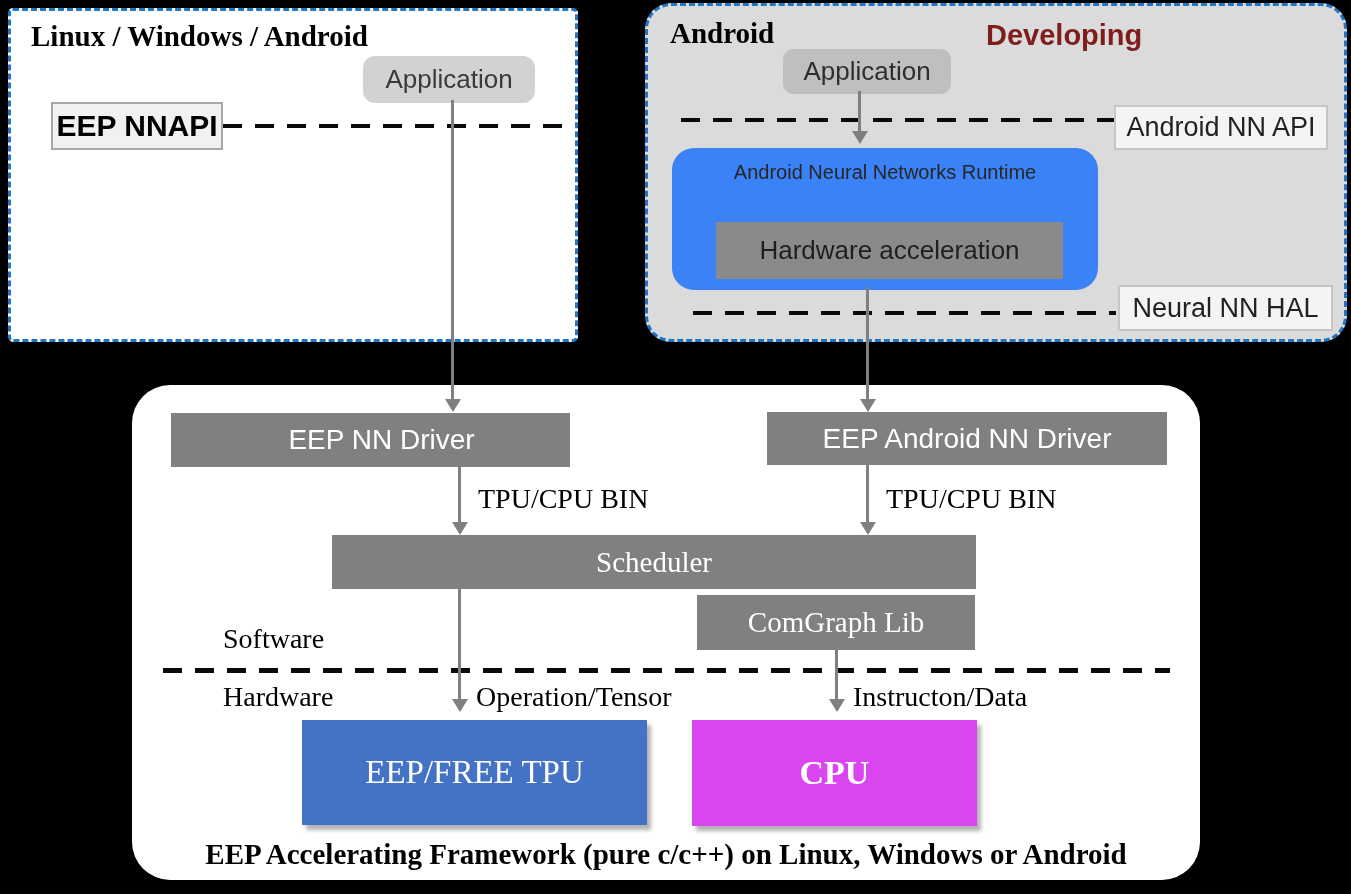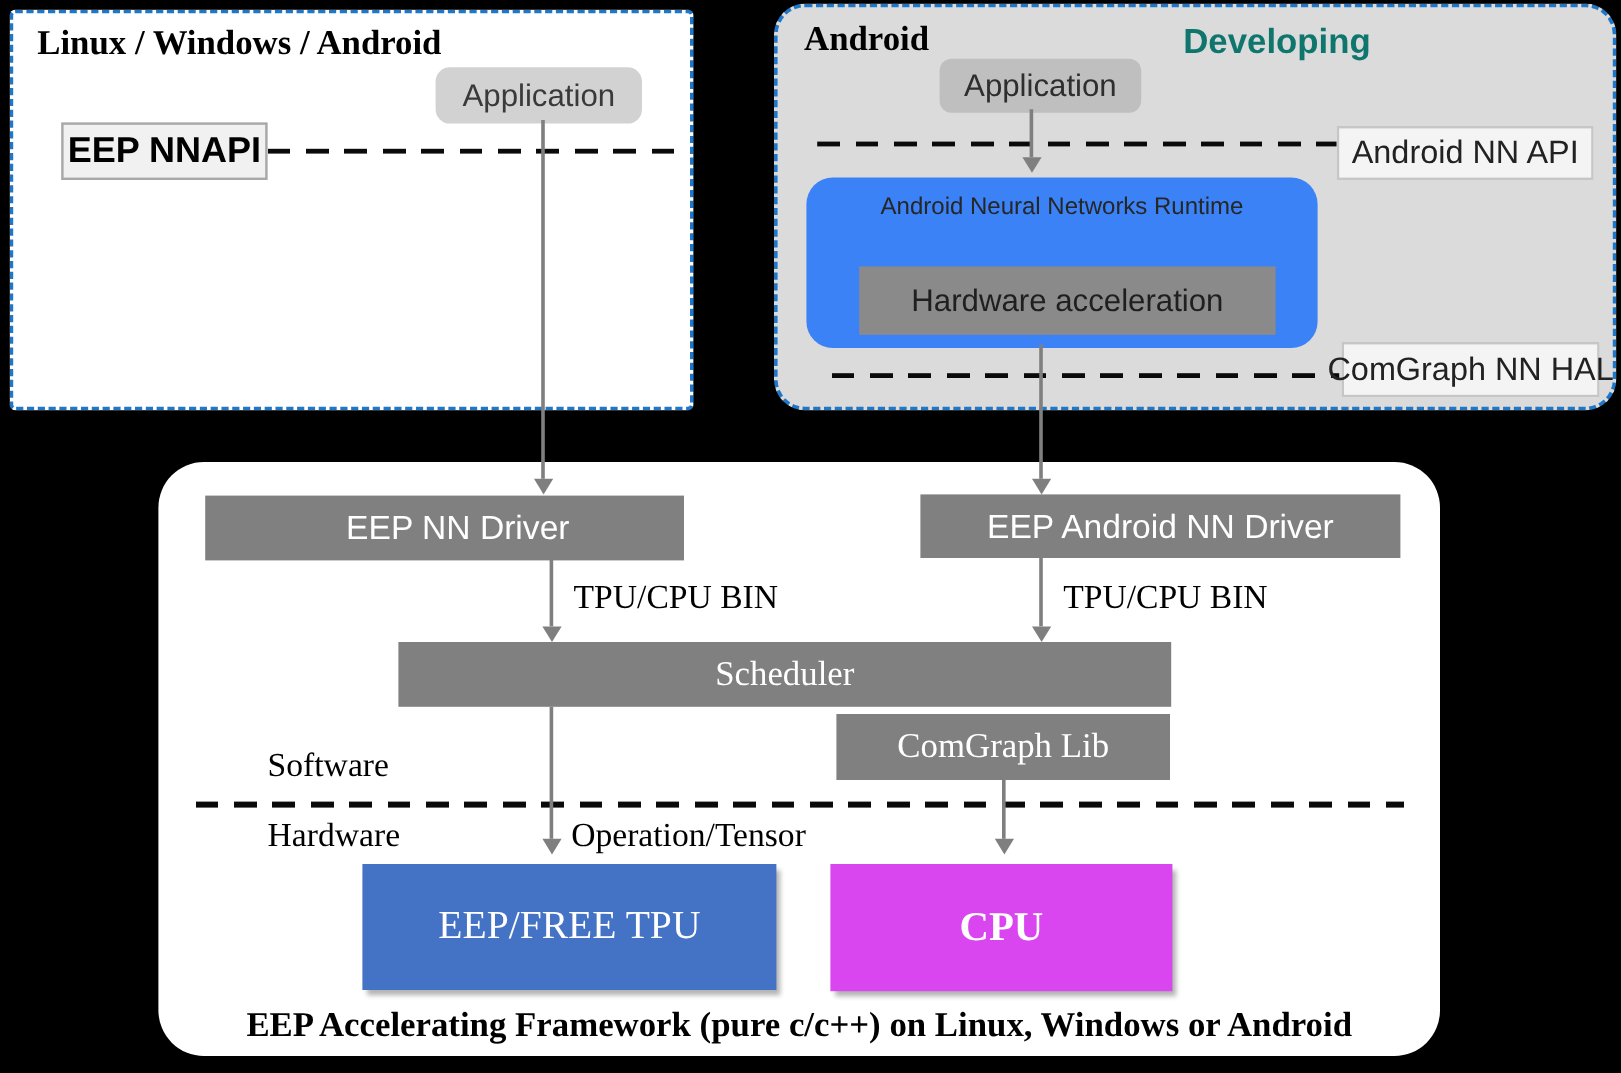--- a/index.html
+++ b/index.html
@@ -74,7 +74,7 @@
 
   <div id="panel-android" class="panel">
     <div class="abs title-serif" style="left:22px;top:11px;">Android</div>
-    <div class="abs sans-label" style="left:338px;top:13px;font-size:29px;font-weight:bold;color:#0f766e;">Developing</div>
+    <div class="abs sans-label" style="left:338px;top:13px;font-size:29px;font-weight:bold;color:#7f1d1d;">Developing</div>
     <div class="nbox sans-label" id="an-app">Application</div>
     <div class="hdash" style="left:33px;top:112px;width:433px;"></div>
     <div class="nbox sans-label" id="an-api">Android NN API</div>

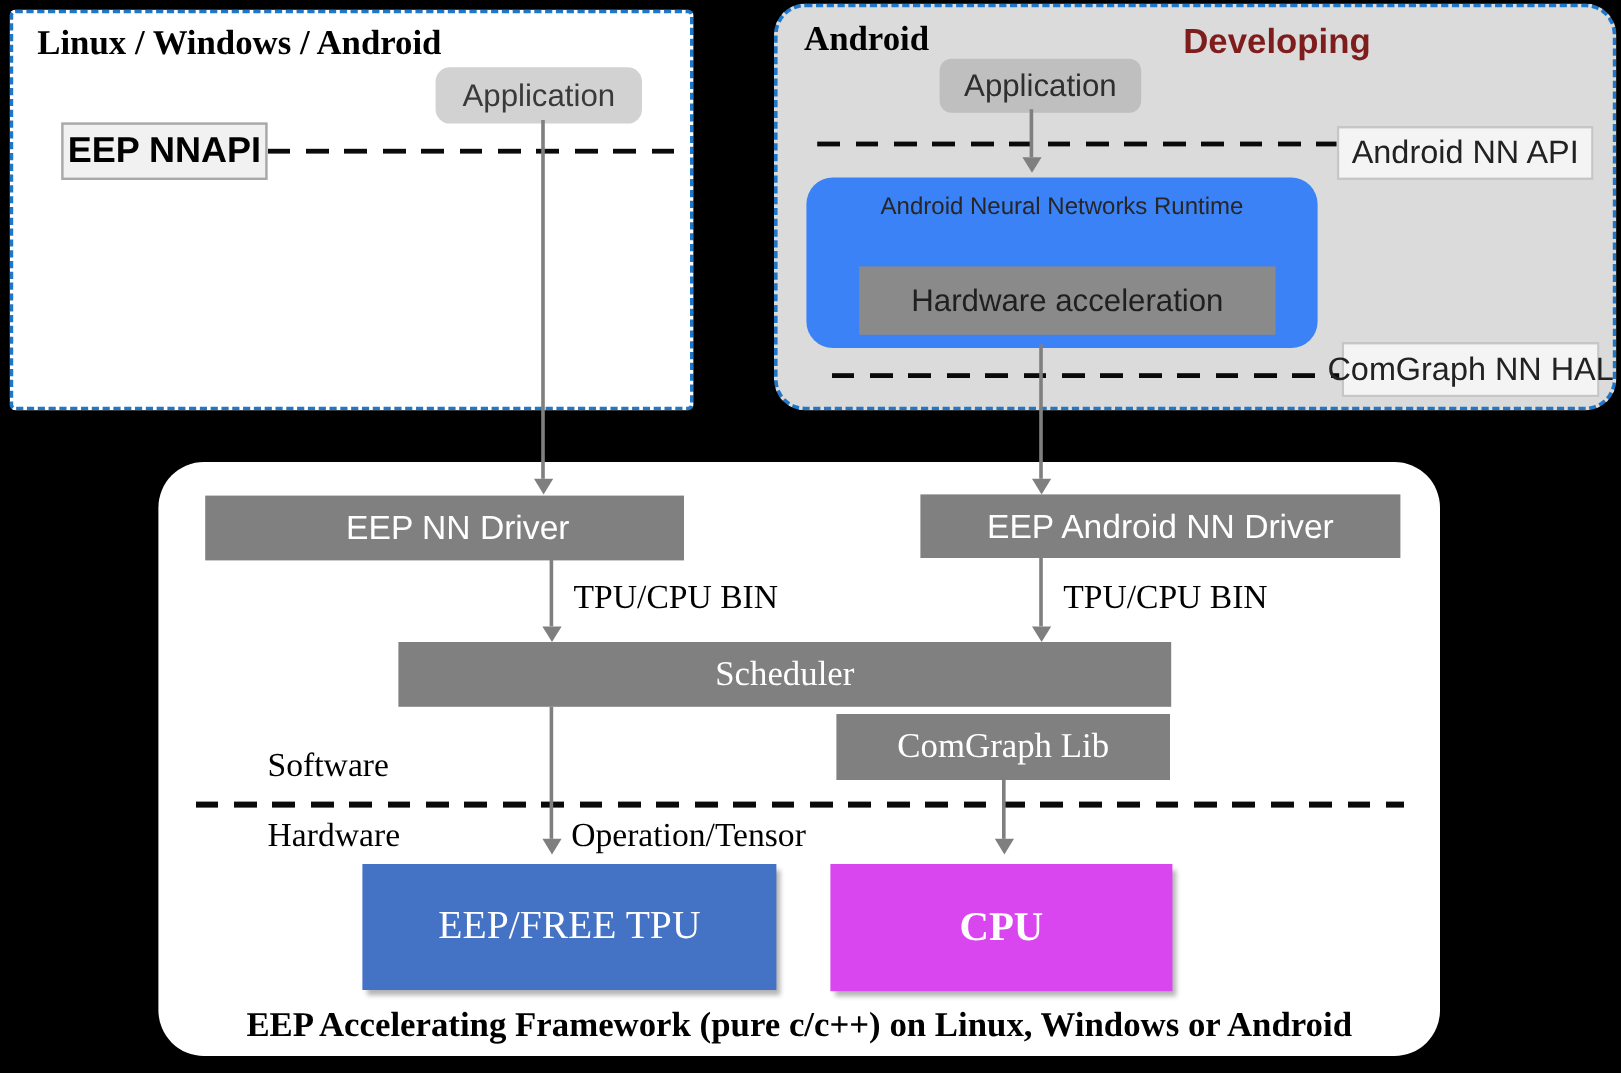--- a/index.html
+++ b/index.html
@@ -81,7 +81,7 @@
     <div class="nbox sans-label" id="an-runtime">Android Neural Networks Runtime</div>
     <div class="nbox sans-label" id="an-hwacc">Hardware acceleration</div>
     <div class="hdash" style="left:45px;top:305px;width:423px;"></div>
-    <div class="nbox sans-label" id="an-hal">ComGraph NN HAL</div>
+    <div class="nbox sans-label" id="an-hal">Neural NN HAL</div>
   </div>
 
   <div id="panel-framework" class="abs" style="left:132px;top:385px;width:1068px;height:495px;background:#FFF;border-radius:38px;">

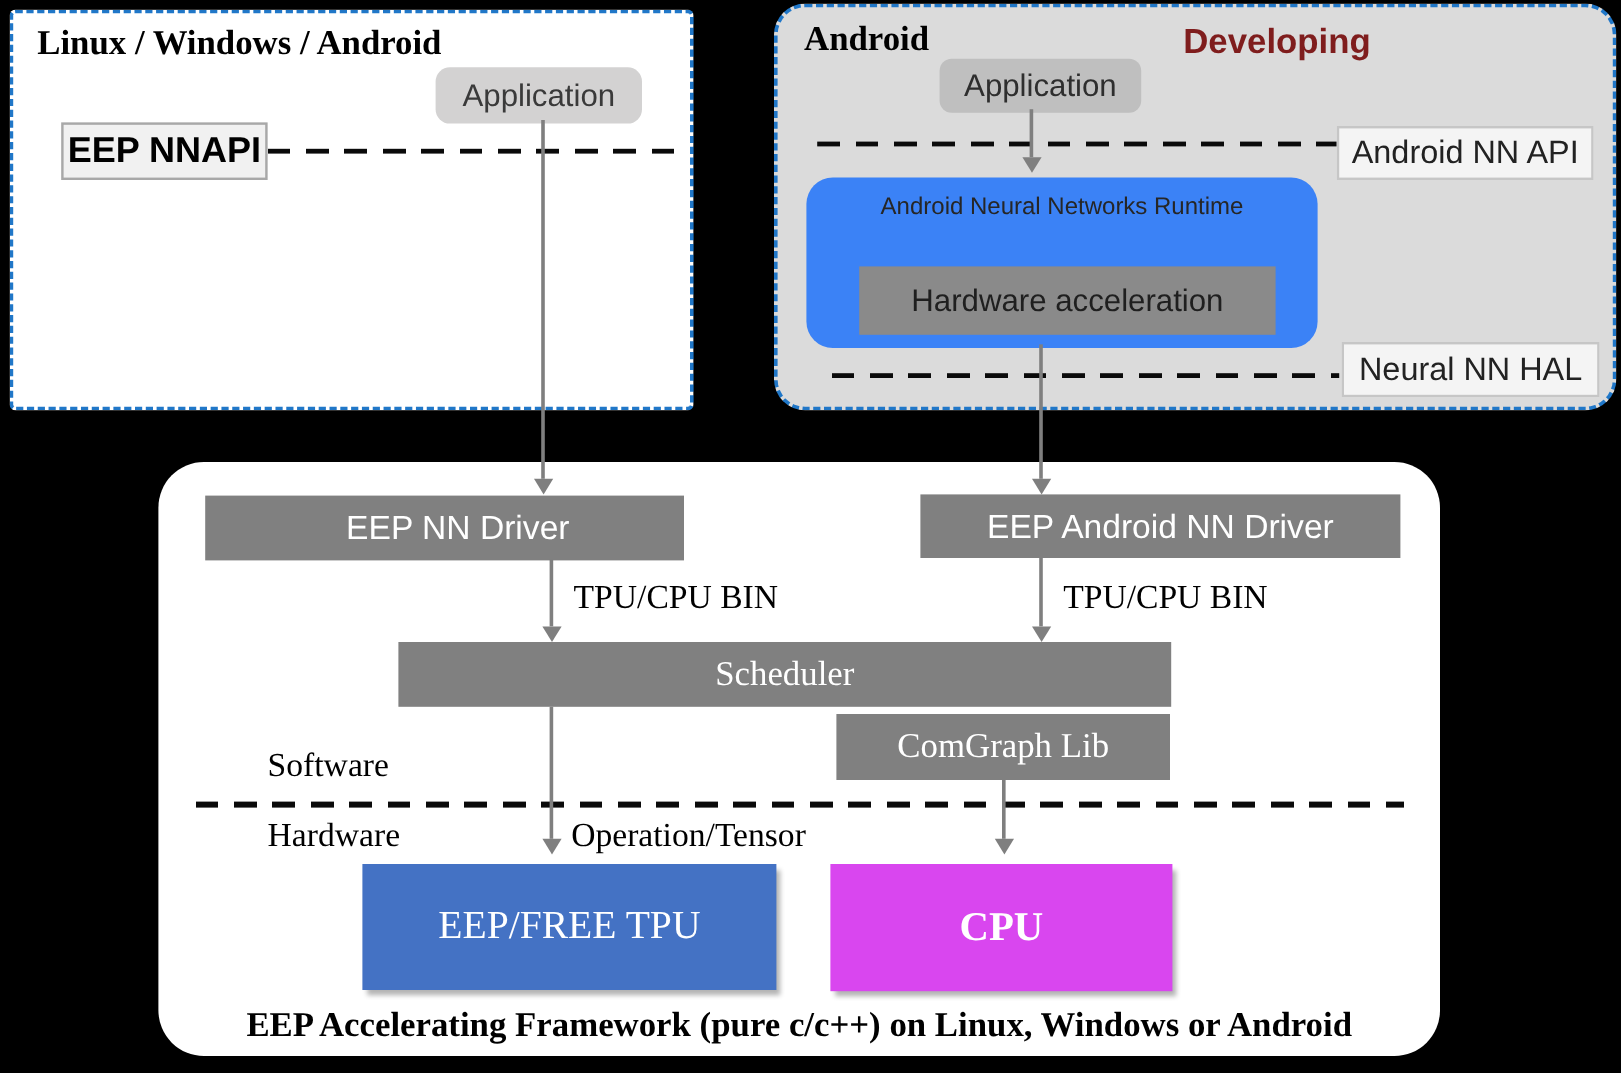--- a/index.html
+++ b/index.html
@@ -97,6 +97,7 @@
     <div class="hdash" style="left:31px;top:283px;width:1007px;height:5px;"></div>
     <div class="abs serif-label" style="left:91px;top:296px;">Hardware</div>
     <div class="abs serif-label" style="left:344px;top:296px;text-align:center;">Operation/Tensor</div>
+    <div class="abs serif-label" style="left:721px;top:296px;">Instructon/Data</div>
 
     <div class="nbox" id="fw-tpu">EEP/FREE TPU</div>
     <div class="nbox" id="fw-cpu">CPU</div>

